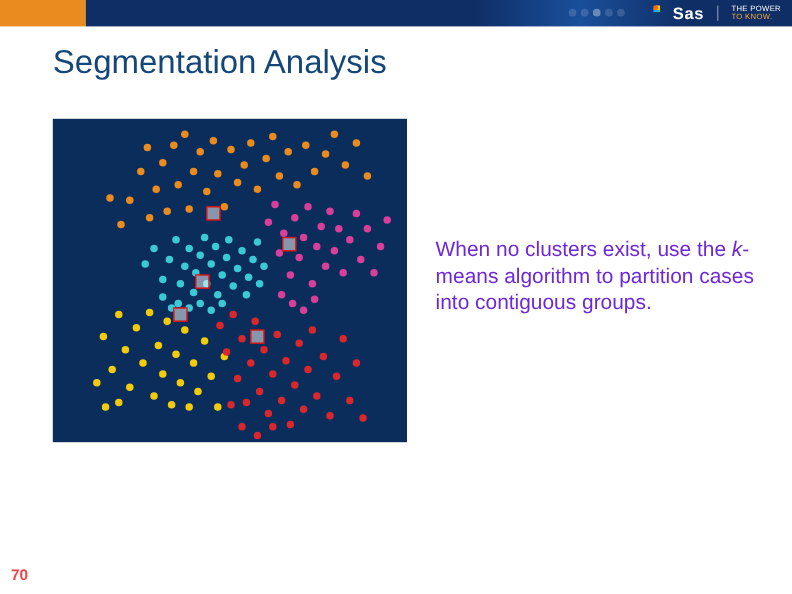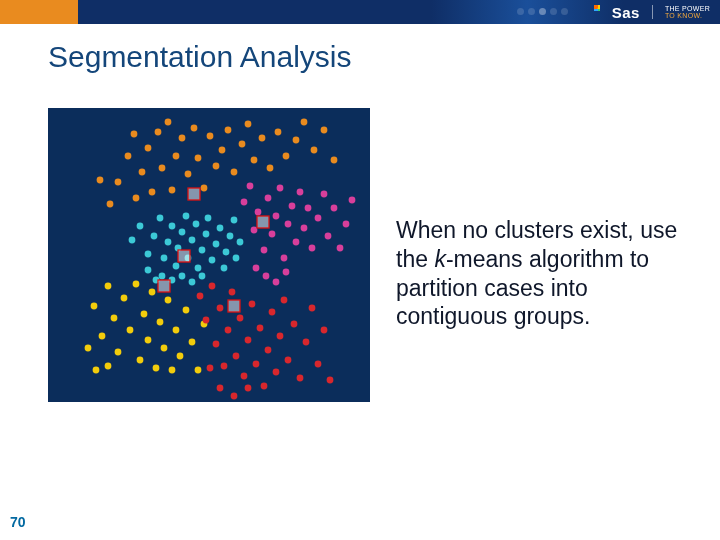--- a/index.html
+++ b/index.html
@@ -28,7 +28,7 @@
 
   .title { position: absolute; left: 48px; top: 40px; font-size: 30px; font-weight: normal; color: #14467a; }
 
-  .body-text { position: absolute; left: 396px; top: 216px; width: 300px; font-size: 23px; line-height: 1.25; color: #0f172a; }
+  .body-text { position: absolute; left: 396px; top: 216px; width: 300px; font-size: 19px; line-height: 1.25; color: #6d28d9; }
   .body-text .ital { font-style: italic; }
 
   .page-num { position: absolute; left: 10px; bottom: 10px; font-size: 14px; font-weight: bold; color: #0369a1; }

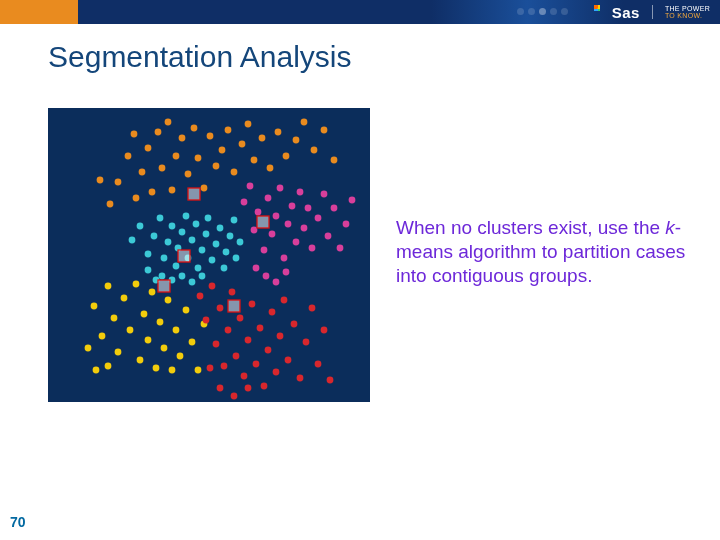--- a/index.html
+++ b/index.html
@@ -31,7 +31,7 @@
   .body-text { position: absolute; left: 396px; top: 216px; width: 300px; font-size: 19px; line-height: 1.25; color: #6d28d9; }
   .body-text .ital { font-style: italic; }
 
-  .page-num { position: absolute; left: 10px; bottom: 10px; font-size: 14px; font-weight: bold; color: #0369a1; }
+  .page-num { position: absolute; left: 10px; bottom: 10px; font-size: 14px; font-weight: bold; color: #ef4444; }
 
   .plot { position: absolute; left: 48px; top: 108px; width: 322px; height: 294px; background: #0b2d5b; }
   .plot circle.pt { }

